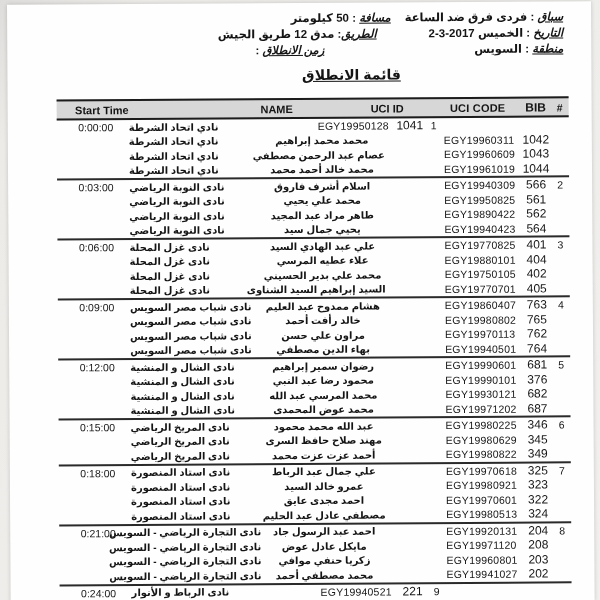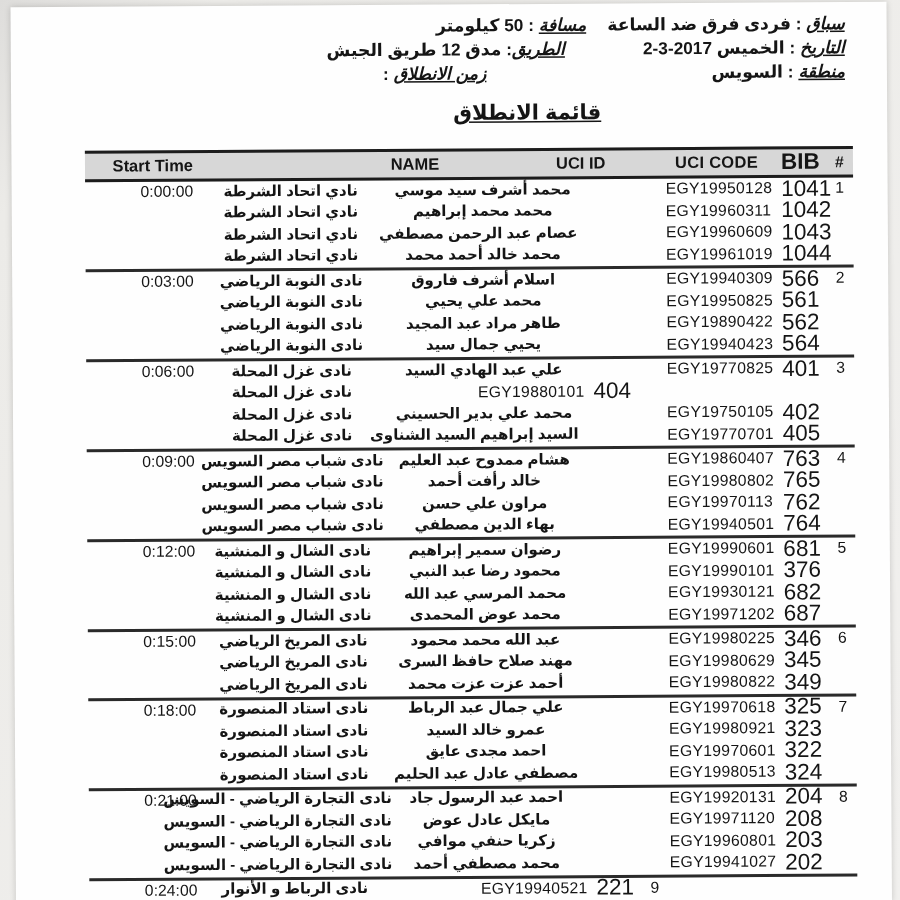--- a/index.html
+++ b/index.html
@@ -47,7 +47,7 @@
   .c-name{width:126px;flex:0 0 126px;text-align:center;direction:rtl;font-weight:bold;white-space:nowrap;overflow:visible;}
   .c-uciid{width:50px;flex:0 0 50px;text-align:left;}
   .c-code{width:86px;flex:0 0 86px;text-align:left;padding-left:9px;box-sizing:border-box;font-size:10.5px;letter-spacing:.2px;}
-  .c-bib{width:30px;flex:0 0 30px;text-align:left;font-size:15px;}
+  .c-bib{width:30px;flex:0 0 30px;text-align:center;font-size:12px;}
   .c-num{width:18px;flex:0 0 18px;text-align:center;font-size:10.5px;}
   .tbl-header .c-time{text-align:right;padding-left:7px;font-size:11px;}
   .tbl-header .c-namegroup{width:256px;flex:0 0 256px;text-align:center;padding-left:40px;box-sizing:border-box;}

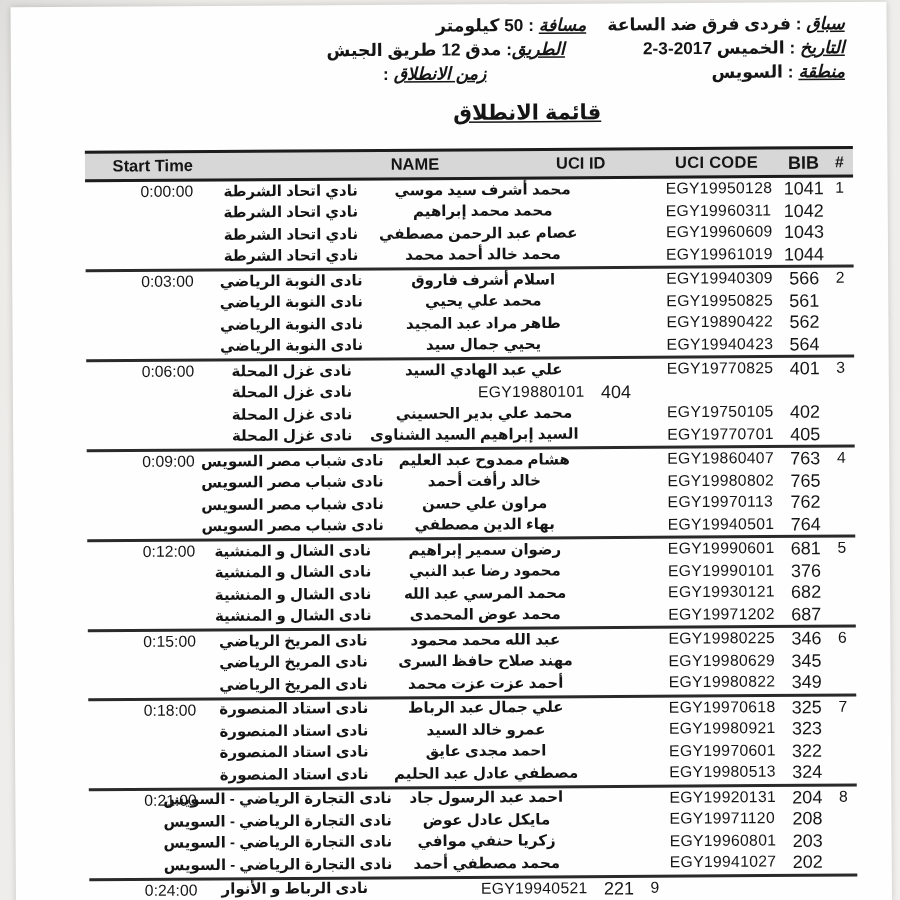--- a/index.html
+++ b/index.html
@@ -42,7 +42,7 @@
   .row{display:flex;align-items:center;height:14.5px;}
   .group{border-bottom:2px solid #2a2a2a;}
   .group:last-child{border-bottom:none;}
-  .c-time{width:72px;flex:0 0 72px;text-align:right;font-size:10.5px;padding-left:6px;box-sizing:border-box;}
+  .c-time{width:72px;flex:0 0 72px;text-align:center;font-size:10.5px;padding-left:6px;box-sizing:border-box;}
   .c-club{width:130px;flex:0 0 130px;text-align:center;direction:rtl;font-weight:bold;white-space:nowrap;}
   .c-name{width:126px;flex:0 0 126px;text-align:center;direction:rtl;font-weight:bold;white-space:nowrap;overflow:visible;}
   .c-uciid{width:50px;flex:0 0 50px;text-align:left;}

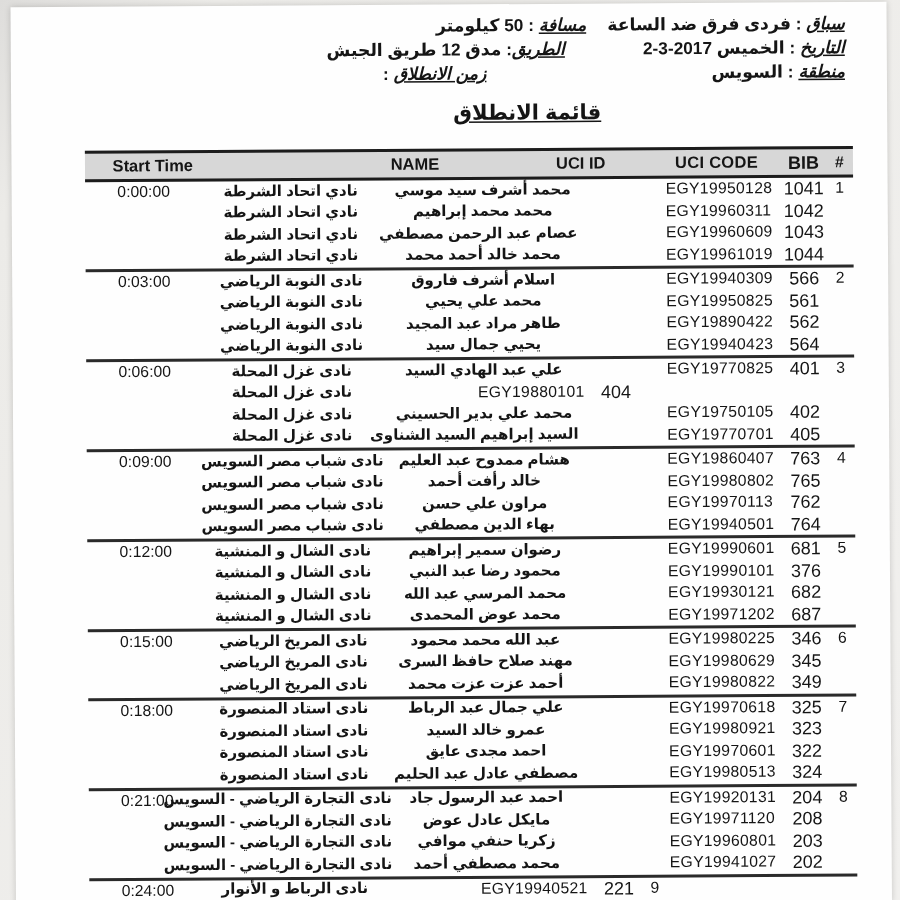--- a/index.html
+++ b/index.html
@@ -43,7 +43,7 @@
   .group{border-bottom:2px solid #2a2a2a;}
   .group:last-child{border-bottom:none;}
   .c-time{width:72px;flex:0 0 72px;text-align:center;font-size:10.5px;padding-left:6px;box-sizing:border-box;}
-  .c-club{width:130px;flex:0 0 130px;text-align:center;direction:rtl;font-weight:bold;white-space:nowrap;}
+  .c-club{width:130px;flex:0 0 130px;text-align:left;direction:rtl;font-weight:bold;white-space:nowrap;}
   .c-name{width:126px;flex:0 0 126px;text-align:center;direction:rtl;font-weight:bold;white-space:nowrap;overflow:visible;}
   .c-uciid{width:50px;flex:0 0 50px;text-align:left;}
   .c-code{width:86px;flex:0 0 86px;text-align:left;padding-left:9px;box-sizing:border-box;font-size:10.5px;letter-spacing:.2px;}

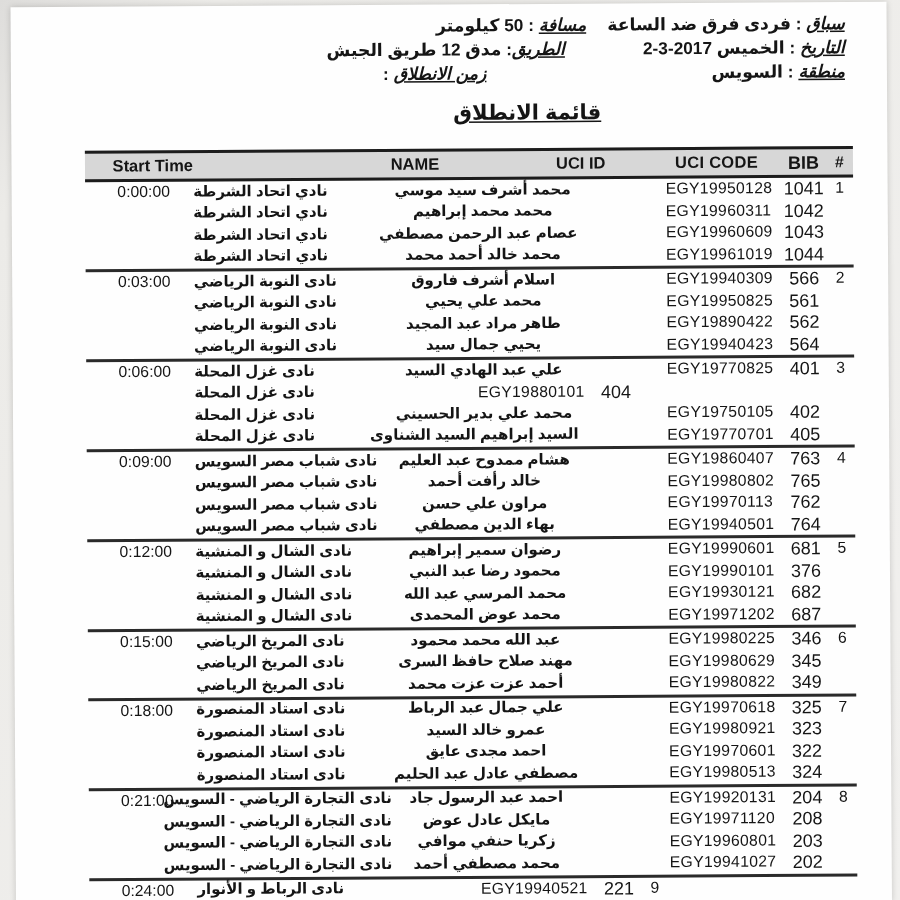--- a/index.html
+++ b/index.html
@@ -95,7 +95,6 @@
           <div class="row">
             <span class="c-time">0:00:00</span>
             <span class="c-club">نادي اتحاد الشرطة</span>
-            <span class="c-name">محمد أشرف سيد موسي</span>
             <span class="c-uciid"></span>
             <span class="c-code">EGY19950128</span>
             <span class="c-bib">1041</span>

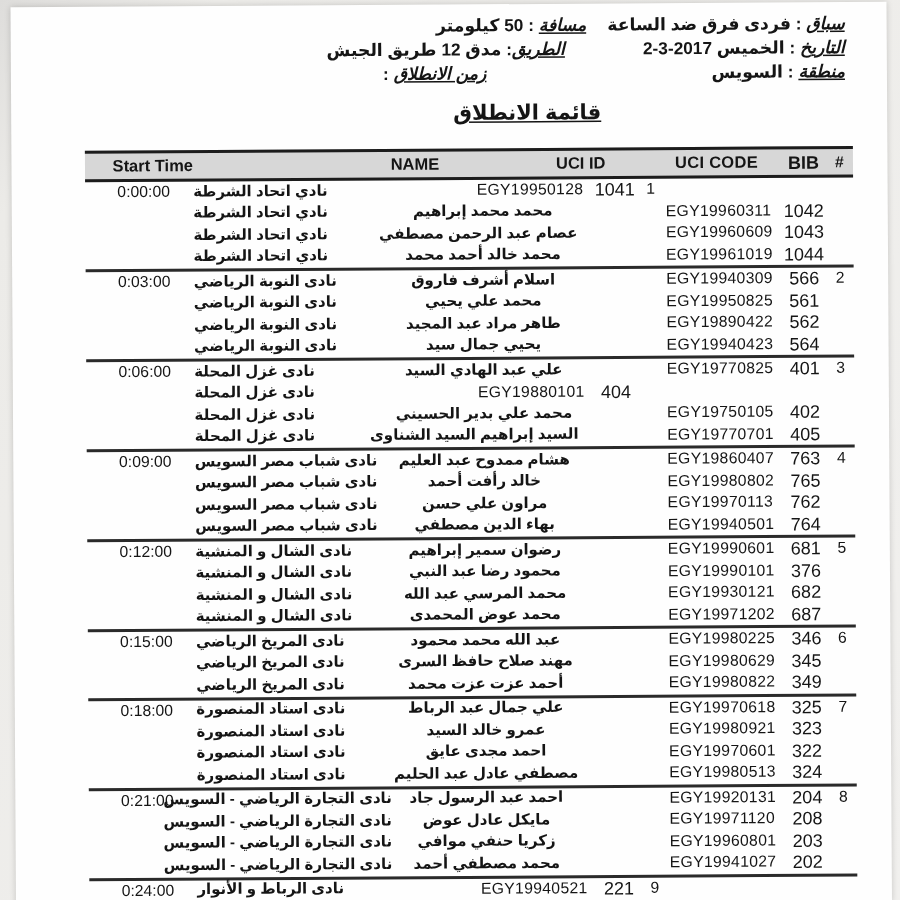--- a/index.html
+++ b/index.html
@@ -179,6 +179,7 @@
           <div class="row">
             <span class="c-time"></span>
             <span class="c-club">نادى غزل المحلة</span>
+            <span class="c-name">علاء عطيه المرسي</span>
             <span class="c-uciid"></span>
             <span class="c-code">EGY19880101</span>
             <span class="c-bib">404</span>

